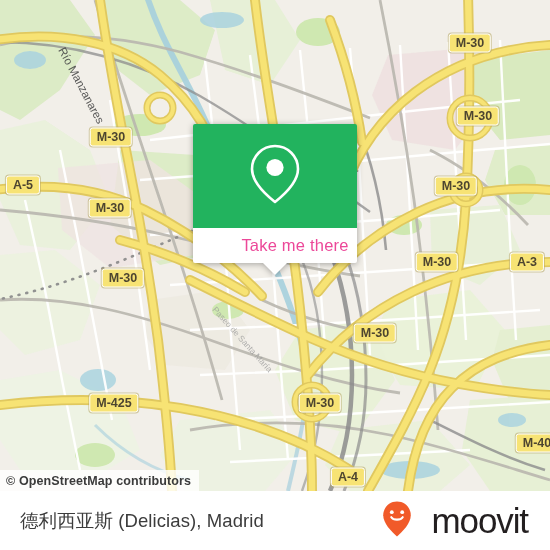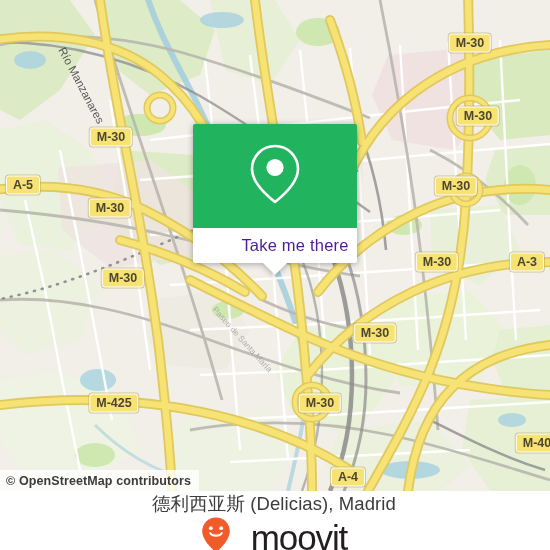--- a/index.html
+++ b/index.html
@@ -75,7 +75,7 @@
   }
   #popup-label {
     font-size: 16.5px;
-    color: #4c1d95;
+    color: #ec4899;
     letter-spacing: 0.2px;
     margin-left: 40px;
   }

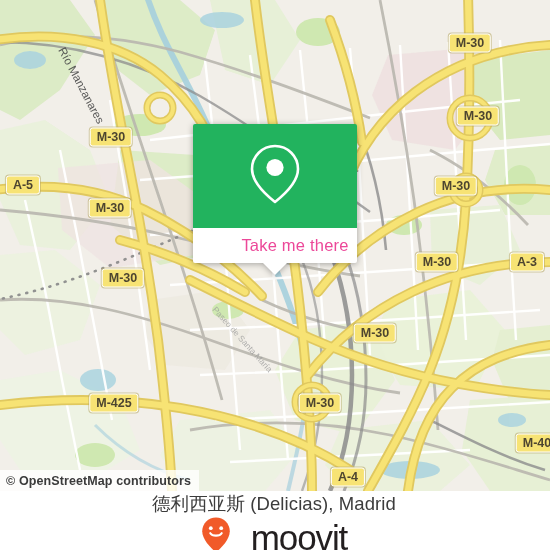--- a/index.html
+++ b/index.html
@@ -104,7 +104,6 @@
     justify-content: space-between;
     padding: 0 22px 0 20px;
     box-sizing: border-box;
-    flex-direction: column;
   }
   #place-name {
     font-size: 18.5px;

